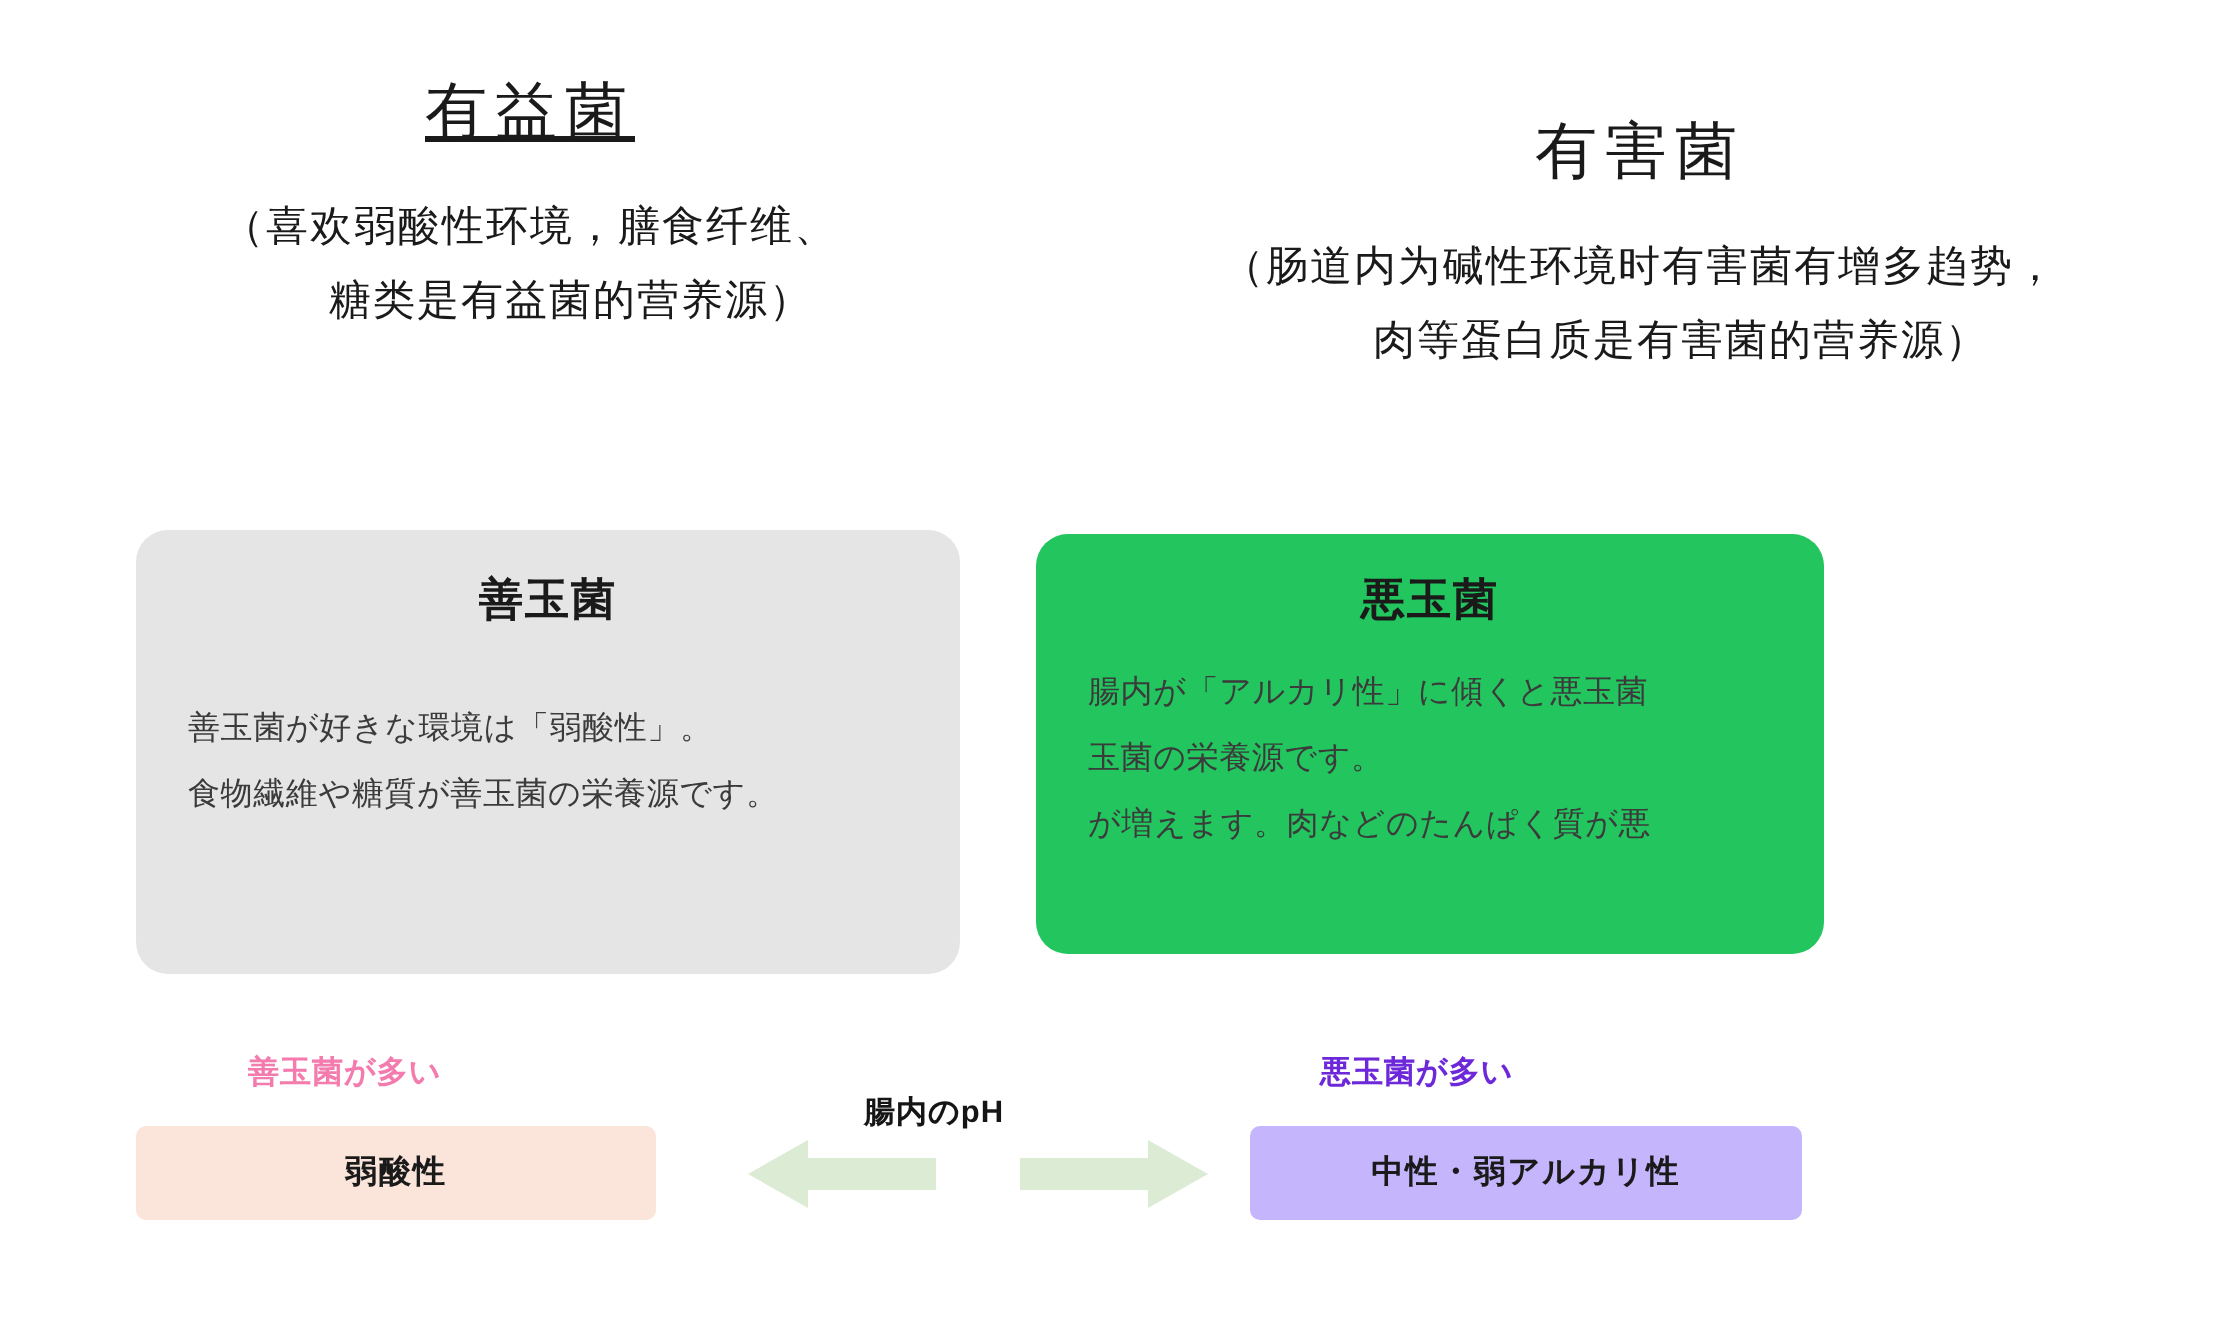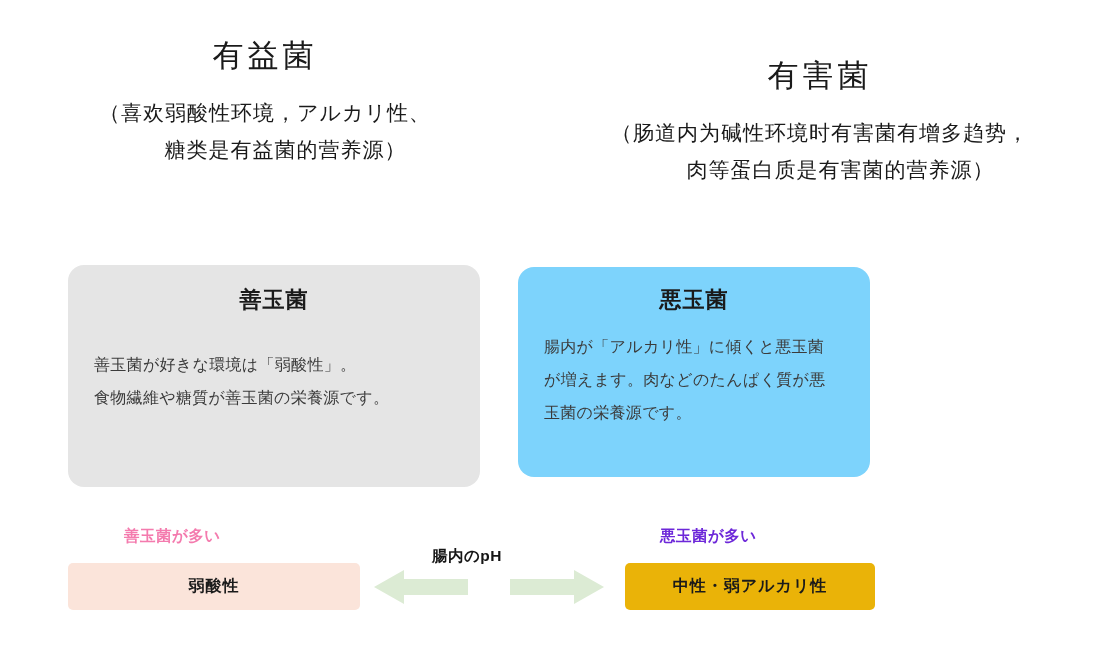--- a/index.html
+++ b/index.html
@@ -39,7 +39,7 @@
     line-height: 1;
     white-space: nowrap;
   }
-  .col-left .col-title  { margin-top: 40px; }
+  .col-left .col-title  { margin-top: 40px; text-decoration: underline; }
   .col-right .col-title { margin-top: 60px; }
 
   .col-sub {

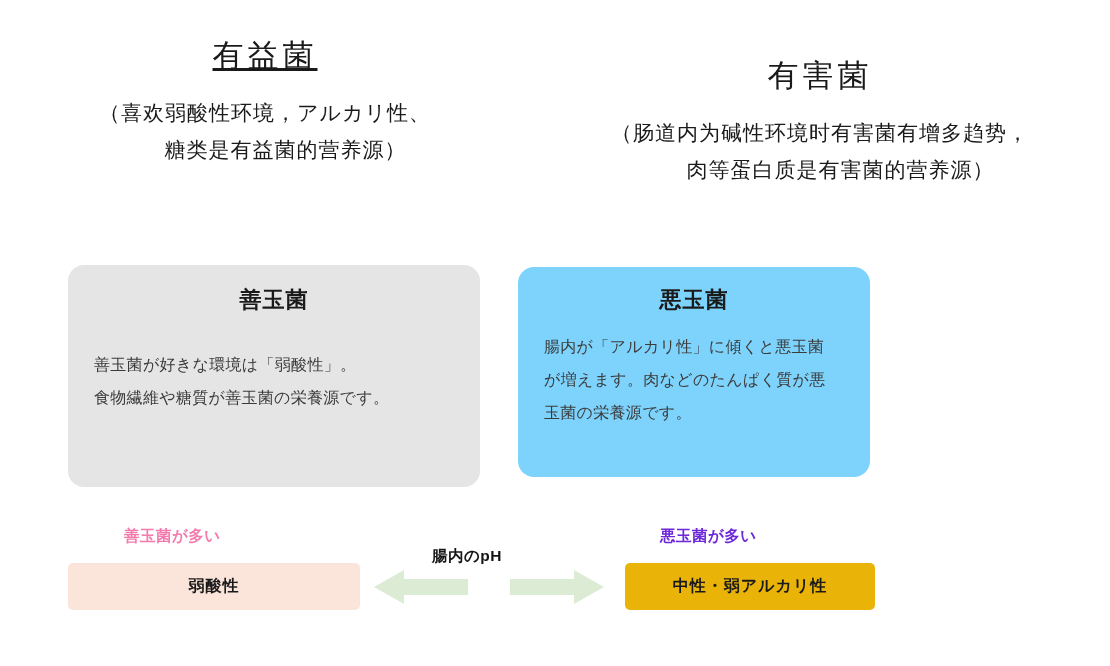--- a/index.html
+++ b/index.html
@@ -165,7 +165,7 @@
   <div class="col col-left">
     <div class="col-title">有益菌</div>
     <div class="col-sub">
-      <span class="ln l1">（喜欢弱酸性环境，アルカリ性、</span>
+      <span class="ln l1">（喜欢弱酸性环境，膳食纤维、</span>
       <span class="ln l2">糖类是有益菌的营养源）</span>
     </div>
   </div>

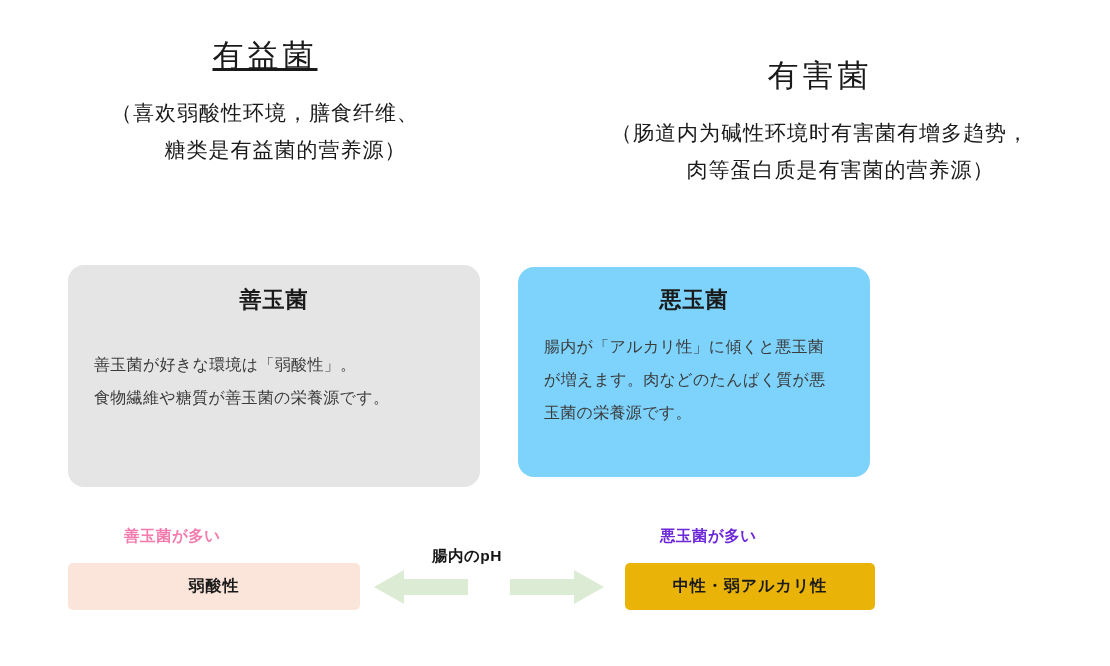--- a/index.html
+++ b/index.html
@@ -77,9 +77,9 @@
   .card-blue {
     left: 518px;
     top: 17px;
-    width: 352px;
+    width: 394px;
     height: 210px;
-    background: #7dd3fc;
+    background: #22c55e;
     padding: 20px 26px 0 26px;
   }
   .card-title {

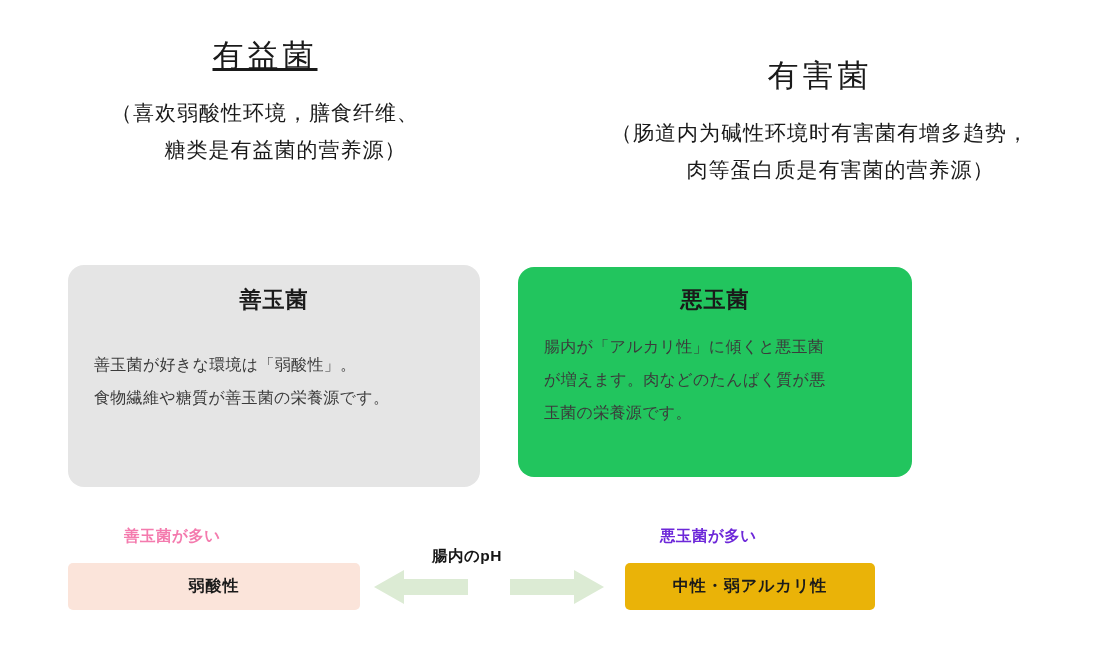--- a/index.html
+++ b/index.html
@@ -194,8 +194,8 @@
     <div class="card-title">悪玉菌</div>
     <div class="card-body">
       <span class="ln">腸内が「アルカリ性」に傾くと悪玉菌</span>
+      <span class="ln">玉菌の栄養源です。</span>
       <span class="ln">が増えます。肉などのたんぱく質が悪</span>
-      <span class="ln">玉菌の栄養源です。</span>
     </div>
   </div>
 

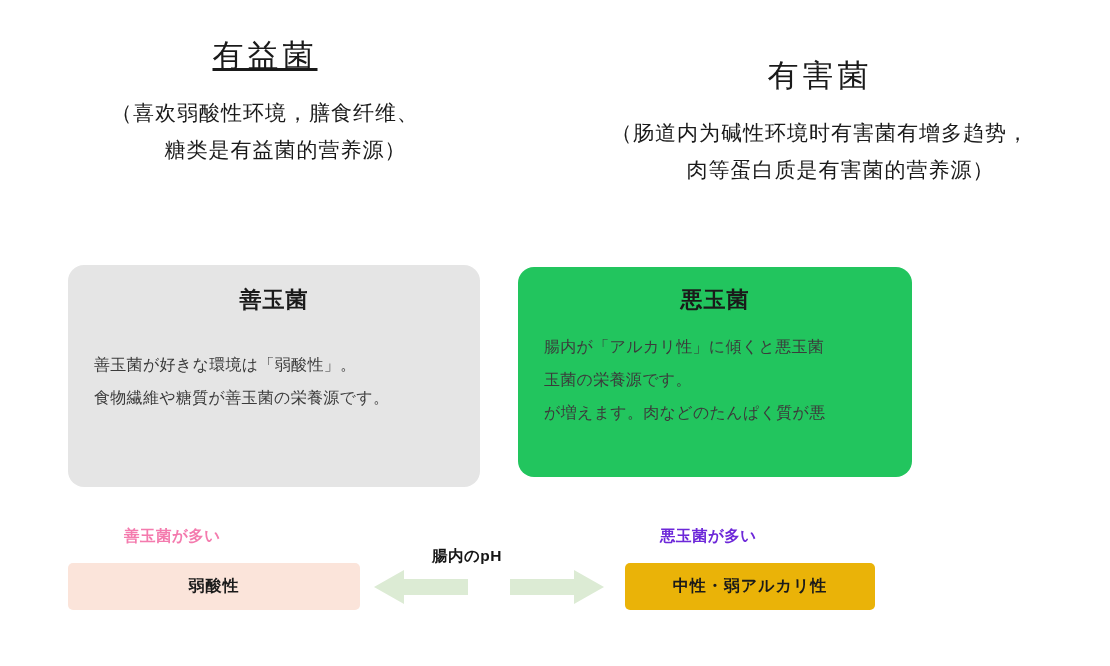--- a/index.html
+++ b/index.html
@@ -138,7 +138,7 @@
   }
   .bar-acid {
     left: 68px;
-    width: 292px;
+    width: 260px;
     background: #FBE4DA;
   }
   .bar-alk {

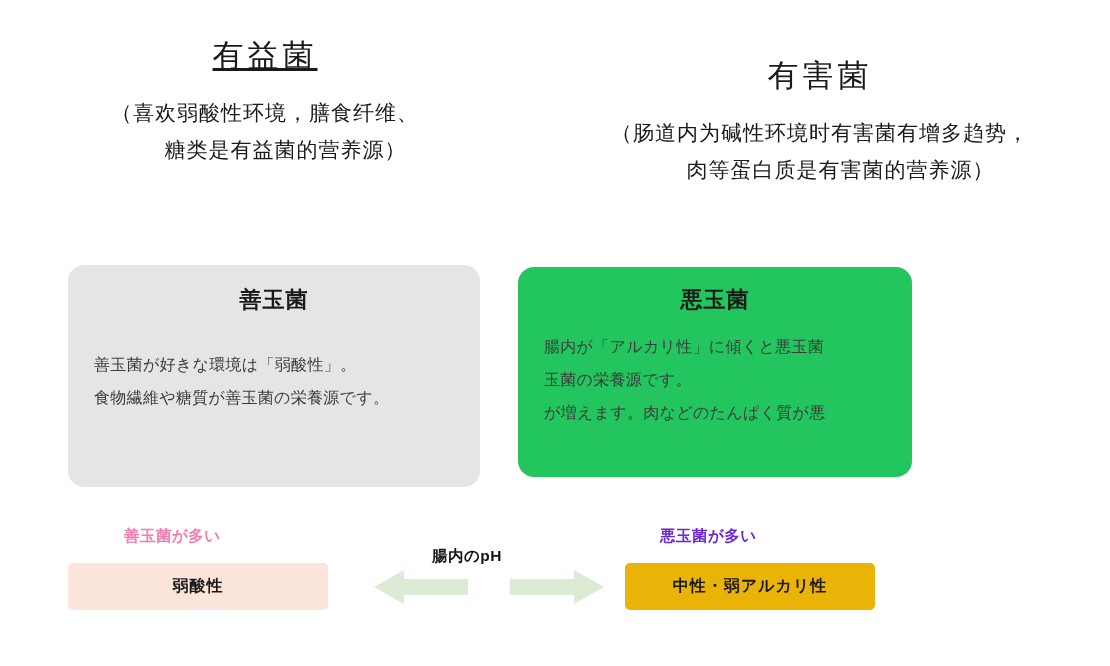--- a/index.html
+++ b/index.html
@@ -143,8 +143,8 @@
   }
   .bar-alk {
     left: 625px;
-    width: 250px;
-    background: #eab308;
+    width: 276px;
+    background: #c4b5fd;
   }
 
   .arrow {

